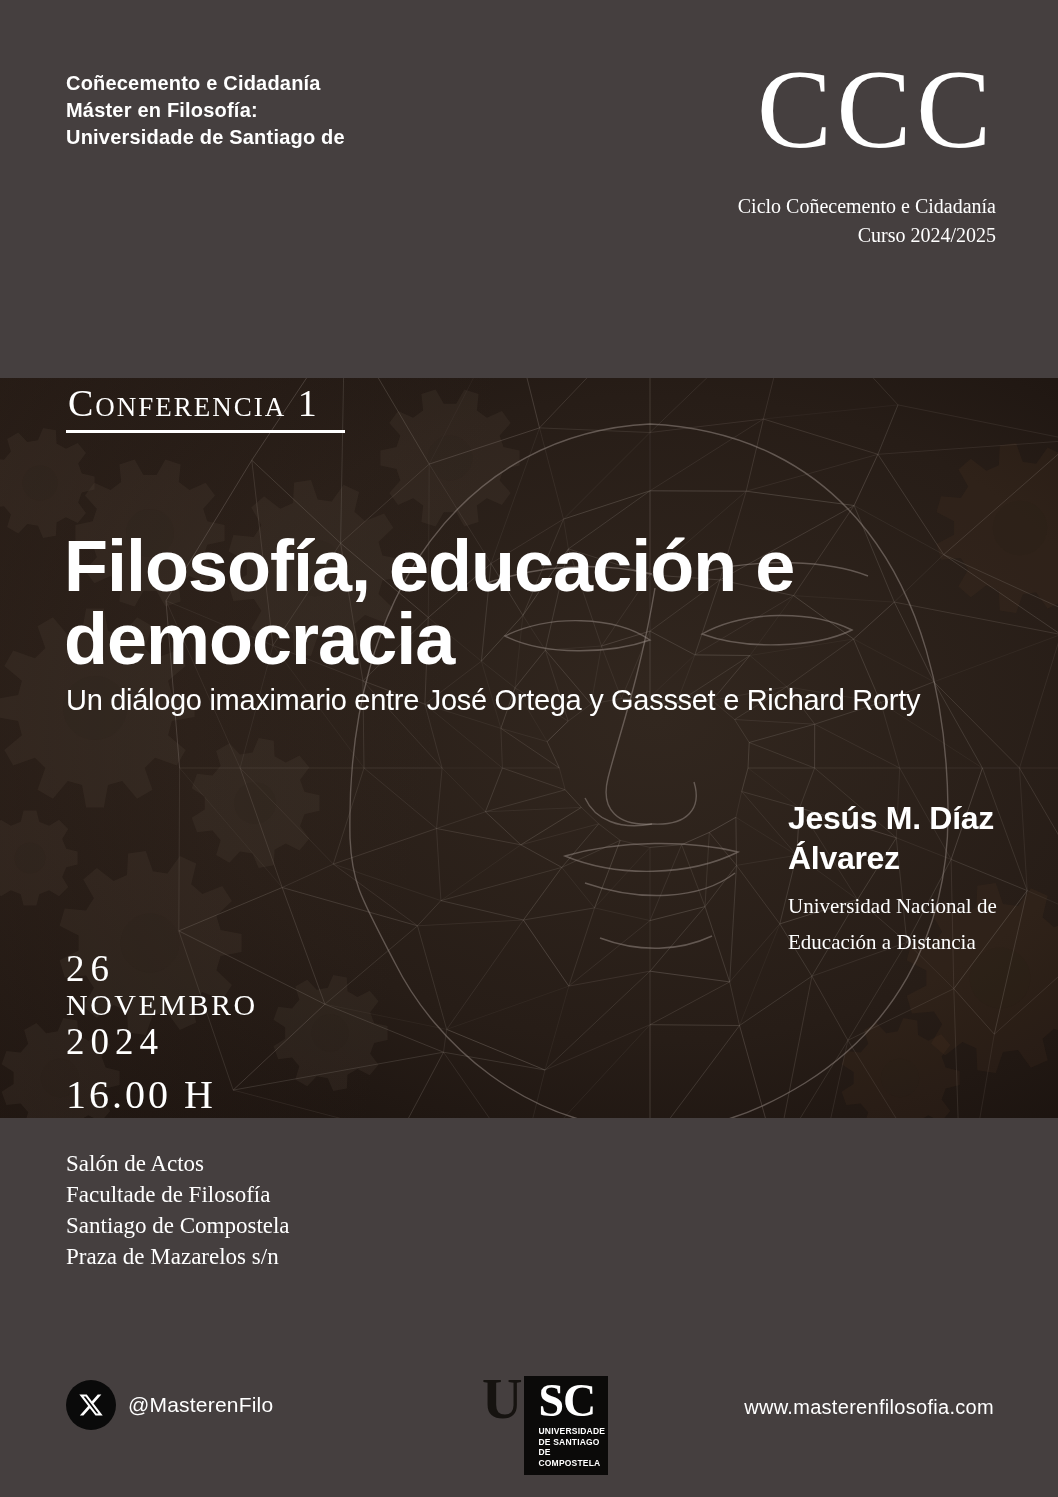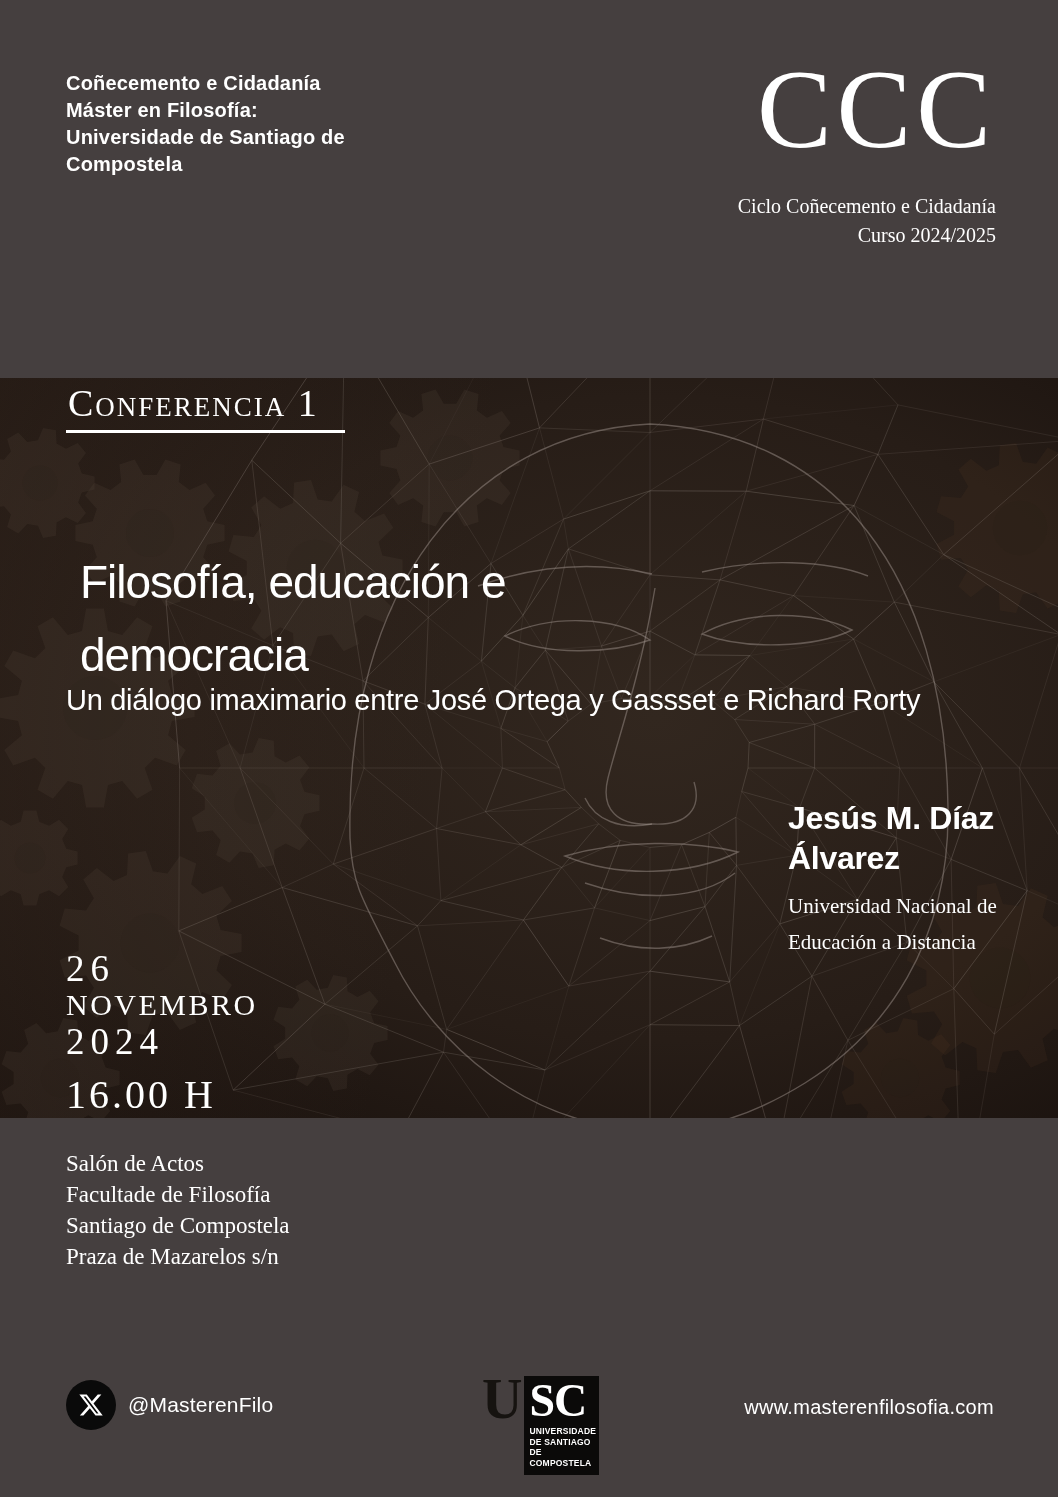--- a/index.html
+++ b/index.html
@@ -76,7 +76,6 @@
       <div>Coñecemento e Cidadanía</div>
       <div>Máster en Filosofía:</div>
       <div>Universidade de Santiago de</div>
-      <div>Compostela</div>
     </div>
     <div class="brand">
       <div class="ccc">CCC</div>

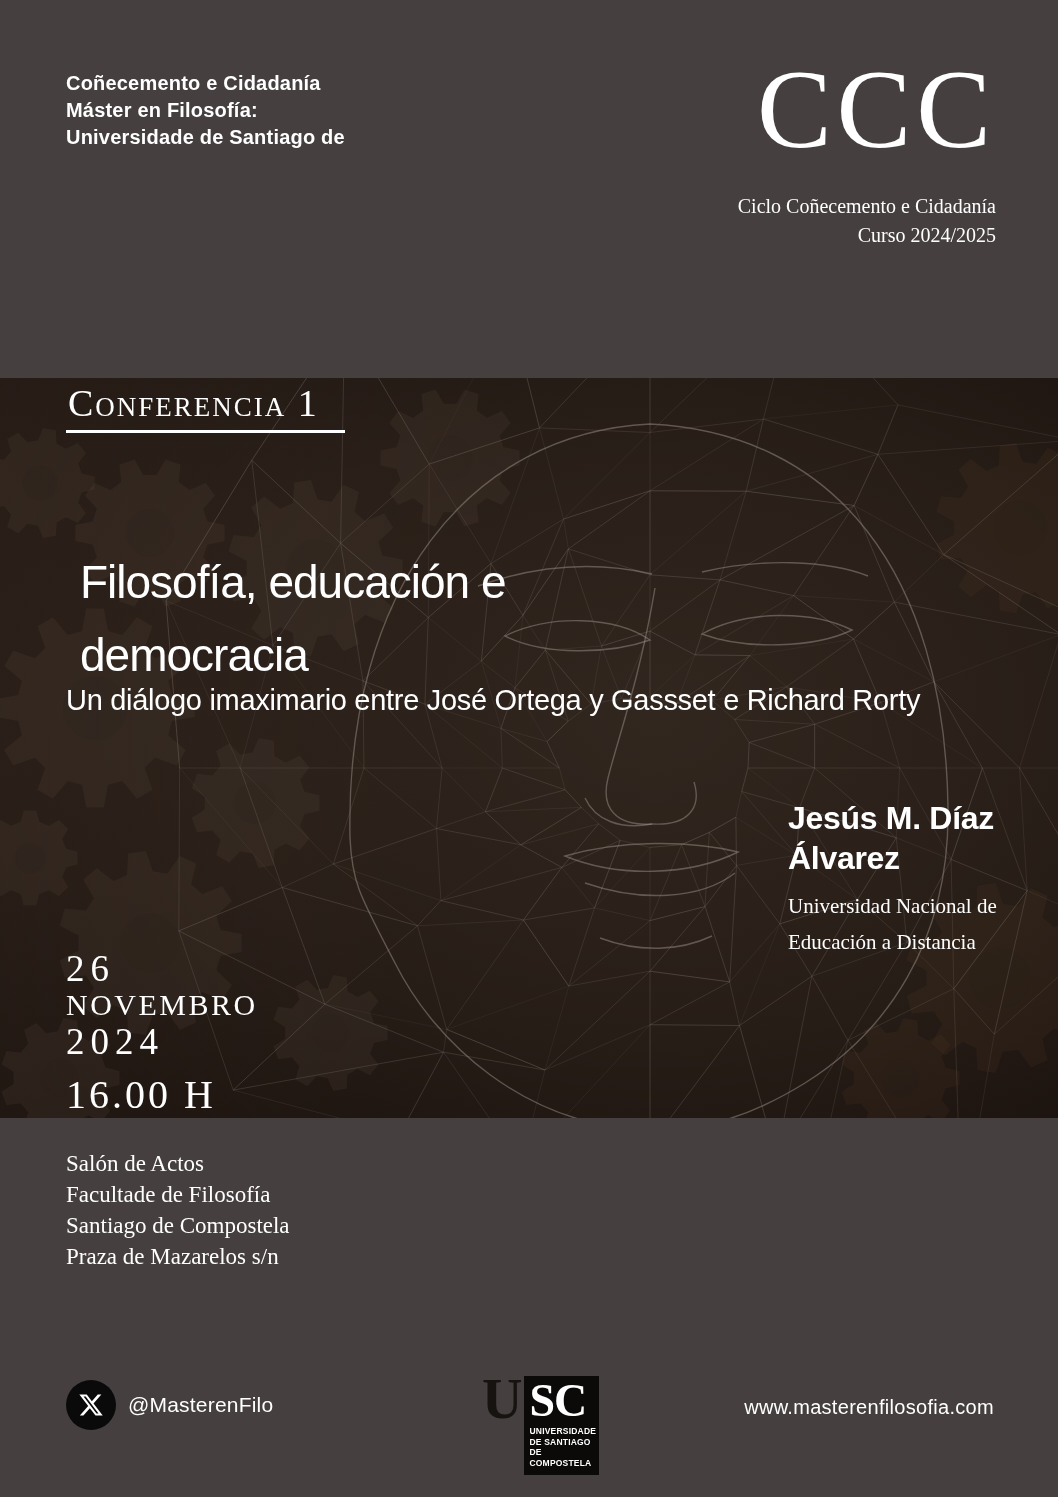--- a/index.html
+++ b/index.html
@@ -37,8 +37,8 @@
     padding:0 26px 4px 2px;
   }
   .title{
-    position:absolute;left:64px;top:152px;margin:16px;
-    font-size:46px;line-height:73px;font-weight:normal;letter-spacing:-1px;
+    position:absolute;left:64px;top:152px;margin:0;
+    font-size:72px;line-height:73px;font-weight:bold;letter-spacing:-1px;
   }
   .subtitle{
     position:absolute;left:66px;top:303px;margin:0;

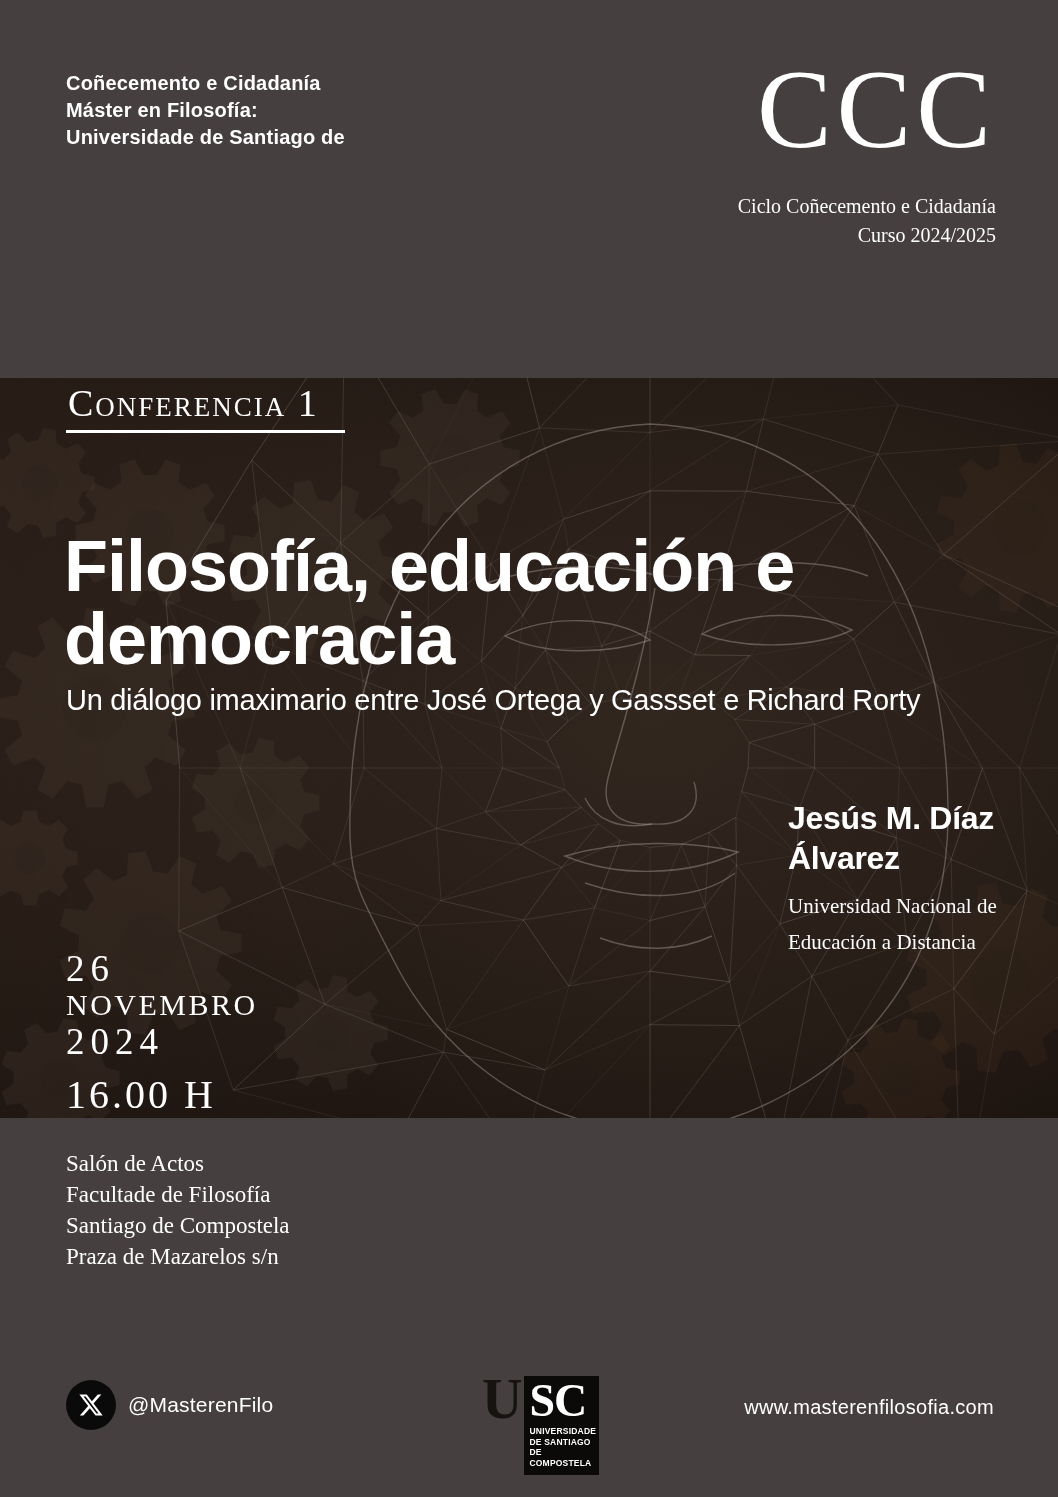--- a/index.html
+++ b/index.html
@@ -61,7 +61,7 @@
   .handle{font-size:21px;letter-spacing:.2px;}
   .usc{position:absolute;left:482px;top:258px;display:flex;align-items:flex-start;}
   .usc-u{font-family:"Liberation Serif", serif;font-weight:bold;color:#161310;font-size:56px;line-height:46px;margin-right:2px;}
-  .usc-box{width:64px;background:#0b0a09;padding:4px 6px 7px 5px;}
+  .usc-box{width:64px;background:#0b0a09;padding:4px 6px 7px 14px;}
   .usc-sc{font-family:"Liberation Serif", serif;font-weight:bold;font-size:46px;line-height:42px;color:#ffffff;letter-spacing:-1px;}
   .usc-lines{margin-top:4px;font-size:8.5px;font-weight:bold;line-height:10.5px;letter-spacing:.2px;color:#ffffff;}
   .url{position:absolute;right:64px;top:278px;font-size:20px;letter-spacing:.3px;}

